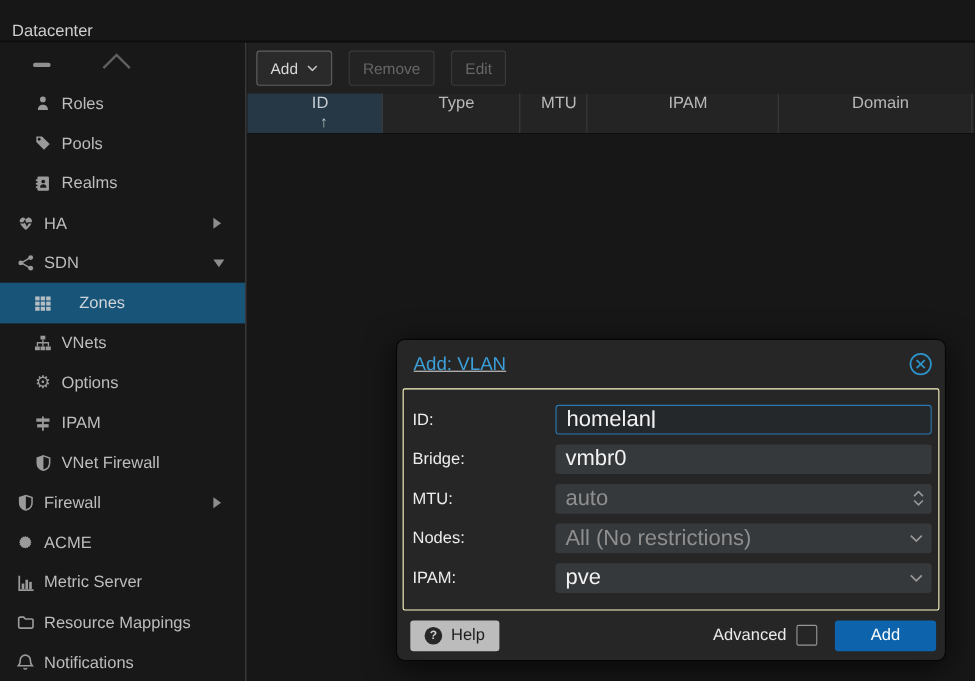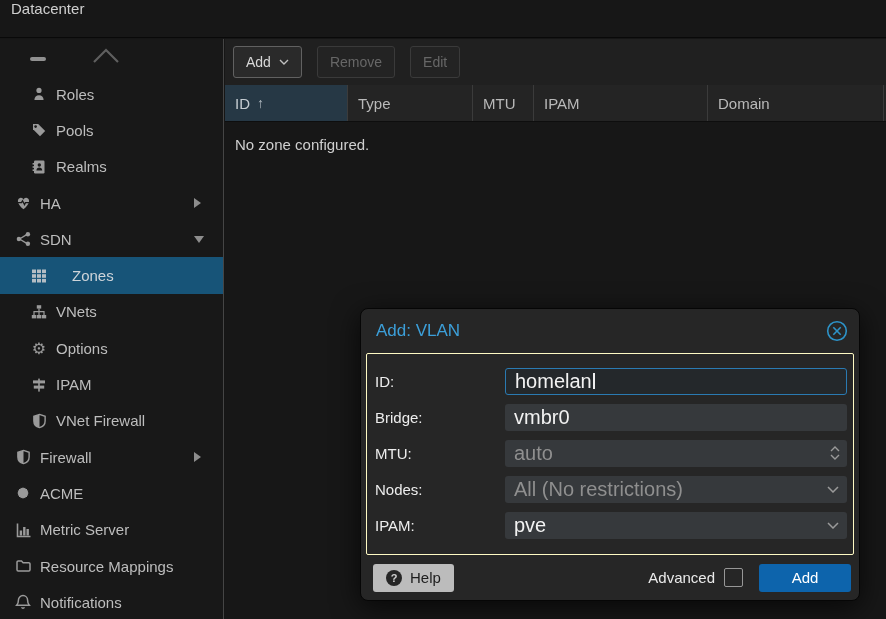--- a/index.html
+++ b/index.html
@@ -9,7 +9,7 @@
 
   
   .topbar{position:absolute;left:0;top:0;width:886px;height:38px;background:#171717;
-          border-bottom:1px solid #090909;display:flex;align-items:flex-start;
+          border-bottom:1px solid #090909;display:flex;align-items:flex-end;
           padding-left:11px;box-sizing:border-box;font-size:15px;color:#cfcfcf;}
 
   

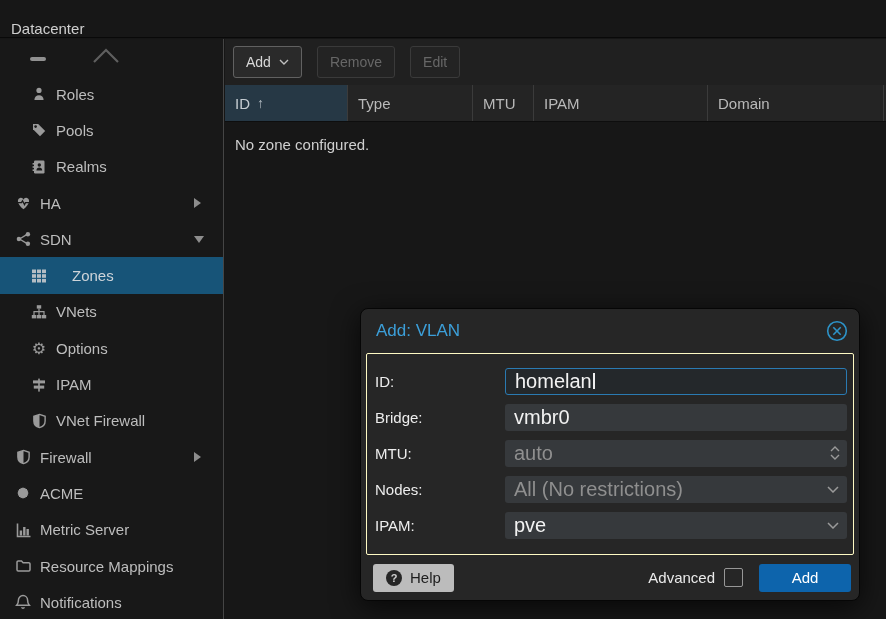--- a/index.html
+++ b/index.html
@@ -39,7 +39,7 @@
   .btn-tool.disabled{border-color:#3a3a3a;color:#676767;background:#232323;}
   .grid-header{height:37px;display:flex;background:#242424;border-bottom:1px solid #0e0e0e;
                font-size:15px;color:#b9b9b9;box-sizing:border-box;}
-  .col{display:flex;align-items:center;padding-left:10px;border-right:1px solid #3b3b3b;box-sizing:border-box;height:100%;}
+  .col{display:flex;align-items:center;padding-left:10px;border-right:1px solid #3b3b3b;box-sizing:border-box;height:100%;flex-direction:column;}
   .col.sorted{background:#263845;color:#c6cdd3;}
   .sort-arrow{margin-left:7px;color:#b4bdc4;font-size:14px;}
   .empty-text{padding:14px 10px;font-size:15px;color:#cfcfcf;}

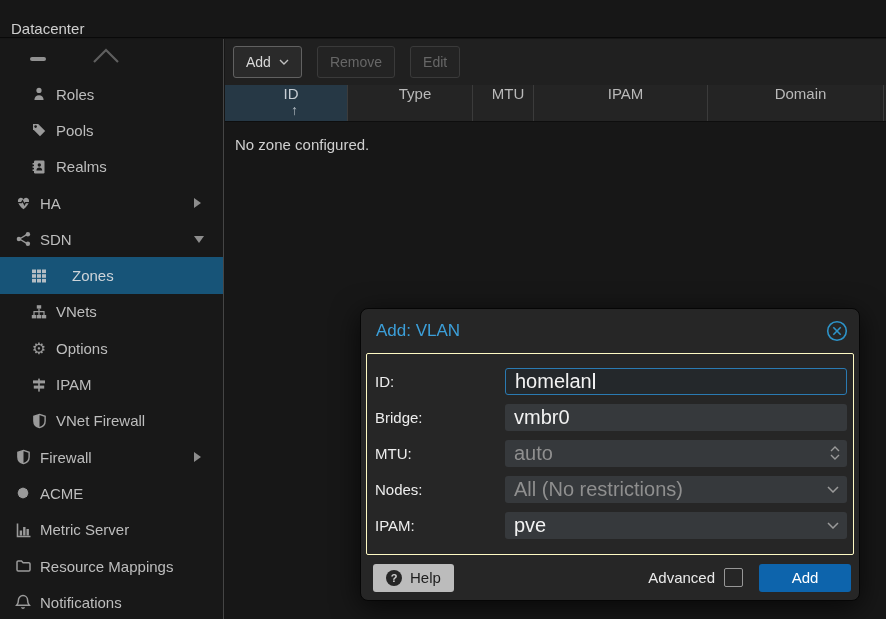--- a/index.html
+++ b/index.html
@@ -302,7 +302,6 @@
     </div>
   </div>
 
-  <div class="empty-text">No zone configured.</div>
 </div>
 
 <div class="modal">

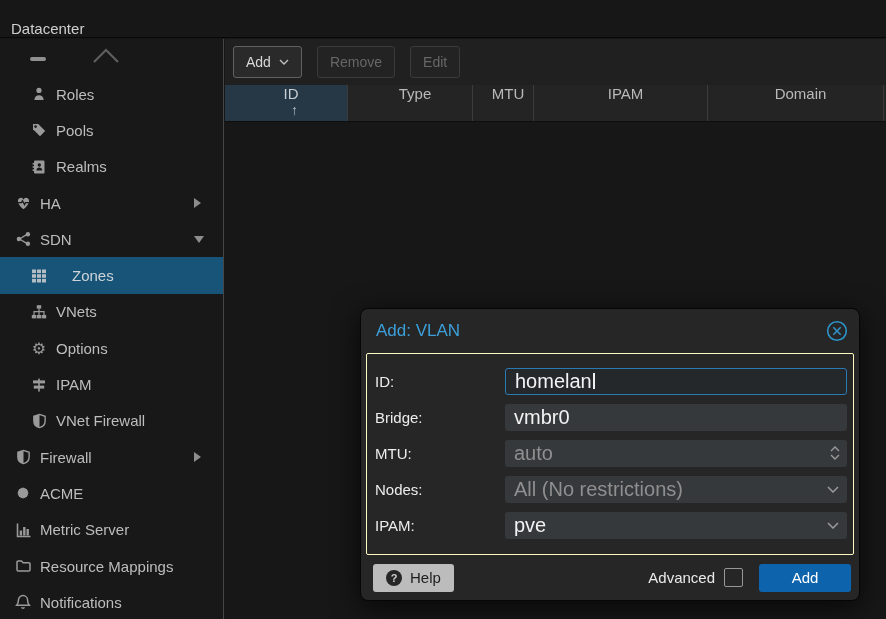--- a/index.html
+++ b/index.html
@@ -46,7 +46,7 @@
 
   
   .modal{position:absolute;left:360px;top:308px;width:500px;height:293px;background:#262626;
-         border:1px solid #060606;border-radius:8px;box-shadow:0 6px 28px rgba(0,0,0,.7);box-sizing:border-box;}
+         border:1px solid #060606;border-radius:8px;box-shadow:0 6px 28px rgba(0,0,0,.7);box-sizing:border-box;text-decoration:underline;}
   .modal-header{height:44px;display:flex;align-items:center;padding:0 11px 0 15px;box-sizing:border-box;}
   .modal-title{color:#3c9fd9;font-size:17px;}
   .close-btn{margin-left:auto;cursor:pointer;}

